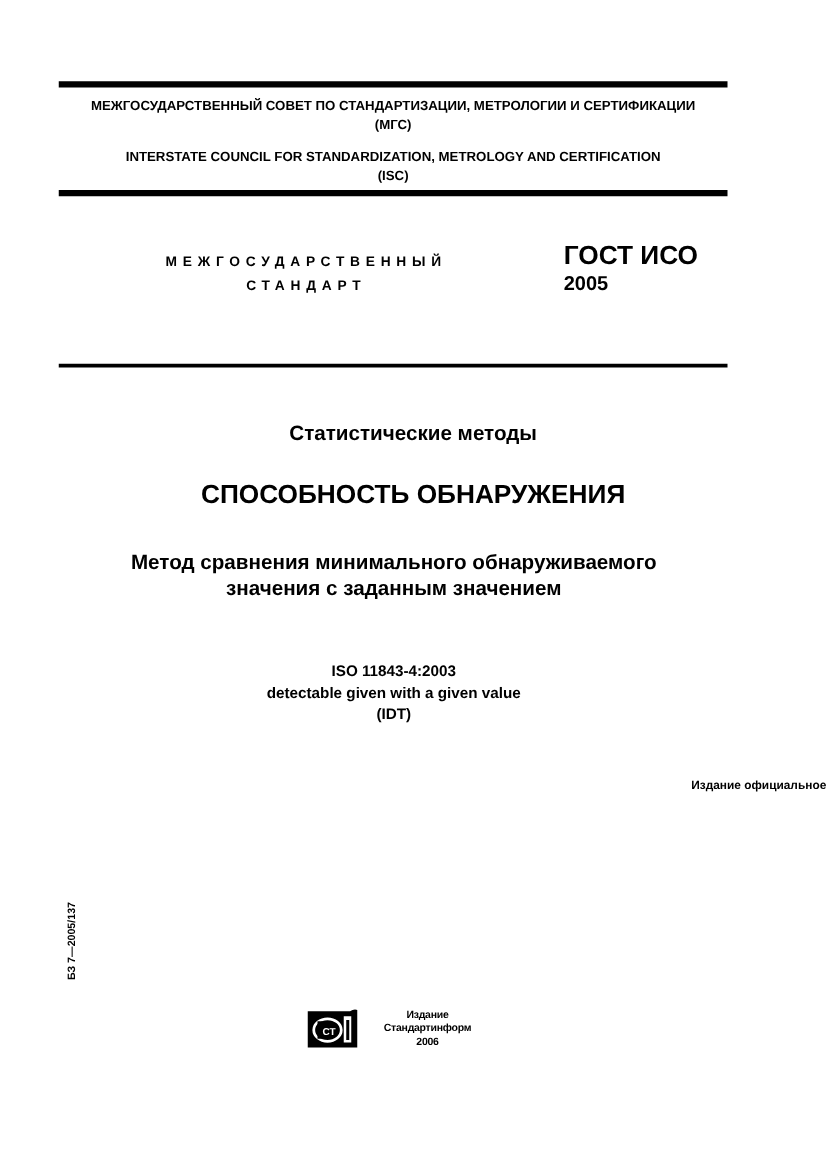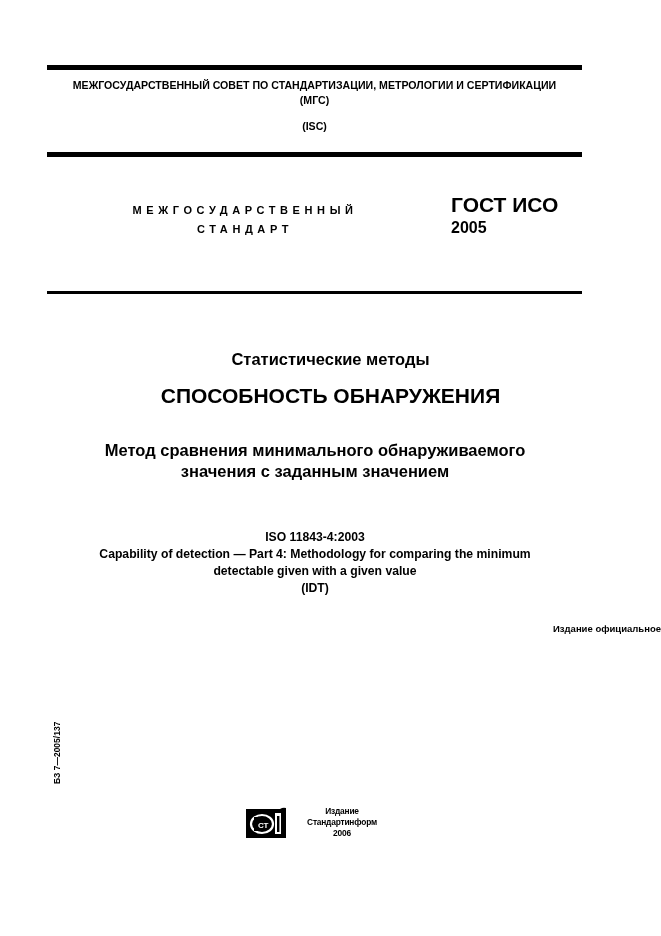--- a/index.html
+++ b/index.html
@@ -139,6 +139,7 @@
 </div>
 
 <div class="council council-en">
+  <div>INTERSTATE COUNCIL FOR STANDARDIZATION, METROLOGY AND CERTIFICATION</div>
   <div>(ISC)</div>
 </div>
 

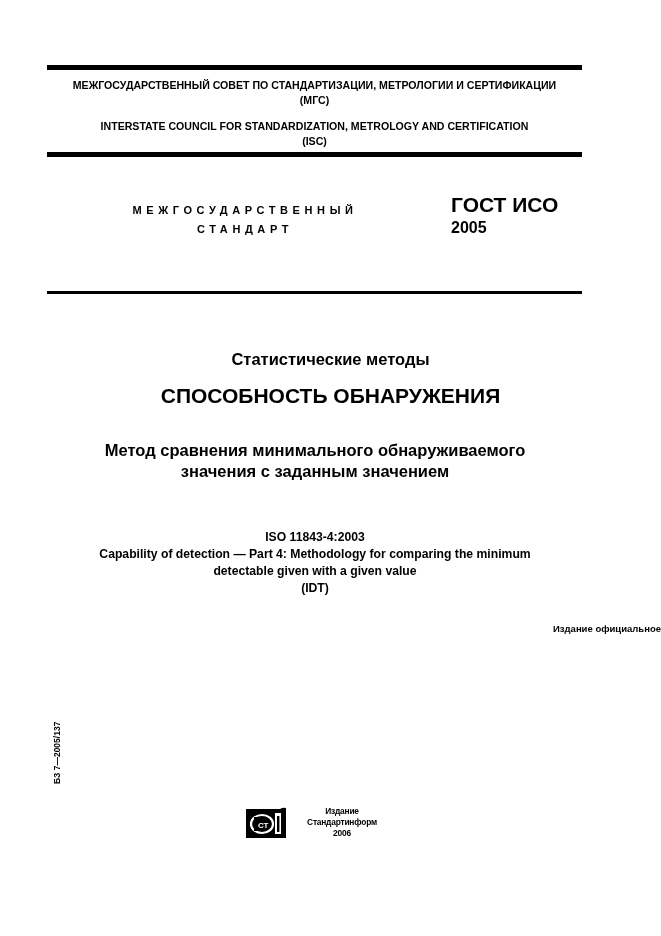--- a/index.html
+++ b/index.html
@@ -69,7 +69,7 @@
       text-align: center;
       font-weight: bold;
     }
-    .t-series { top: 348px; font-size: 16.5px; line-height: 22px; }
+    .t-series { top: 336px; font-size: 16.5px; line-height: 22px; }
     .t-main { top: 382px; font-size: 21px; line-height: 28px; }
     .t-sub { top: 440px; font-size: 16.5px; line-height: 21px; left: 15px; width: 600px; }
 

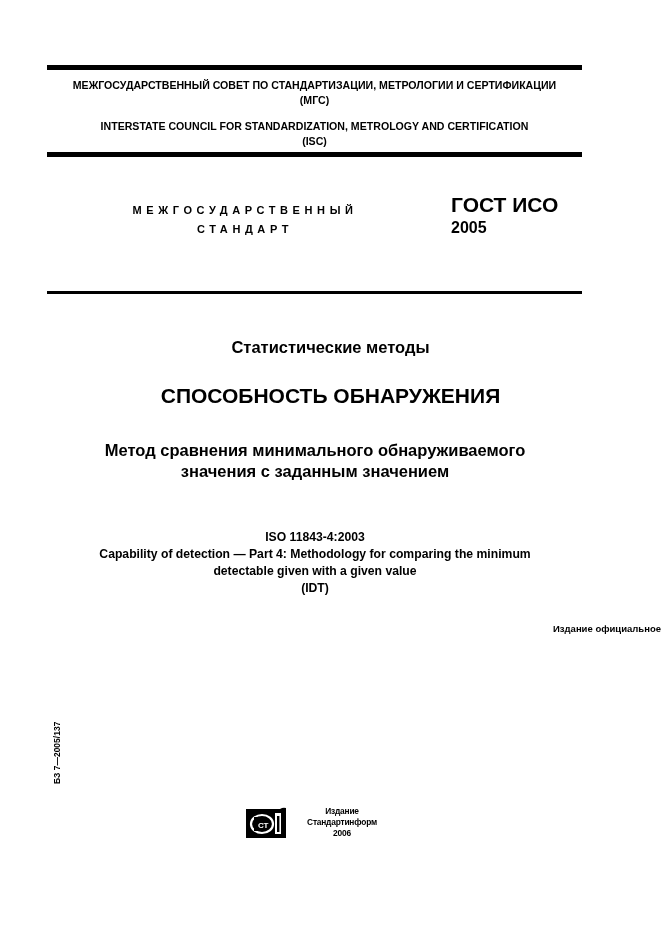--- a/index.html
+++ b/index.html
@@ -166,7 +166,6 @@
 
 <div class="iso-block">
   <div>ISO 11843-4:2003</div>
-  <div>Capability of detection — Part 4: Methodology for comparing the minimum</div>
   <div>detectable given with a given value</div>
   <div>(IDT)</div>
 </div>

